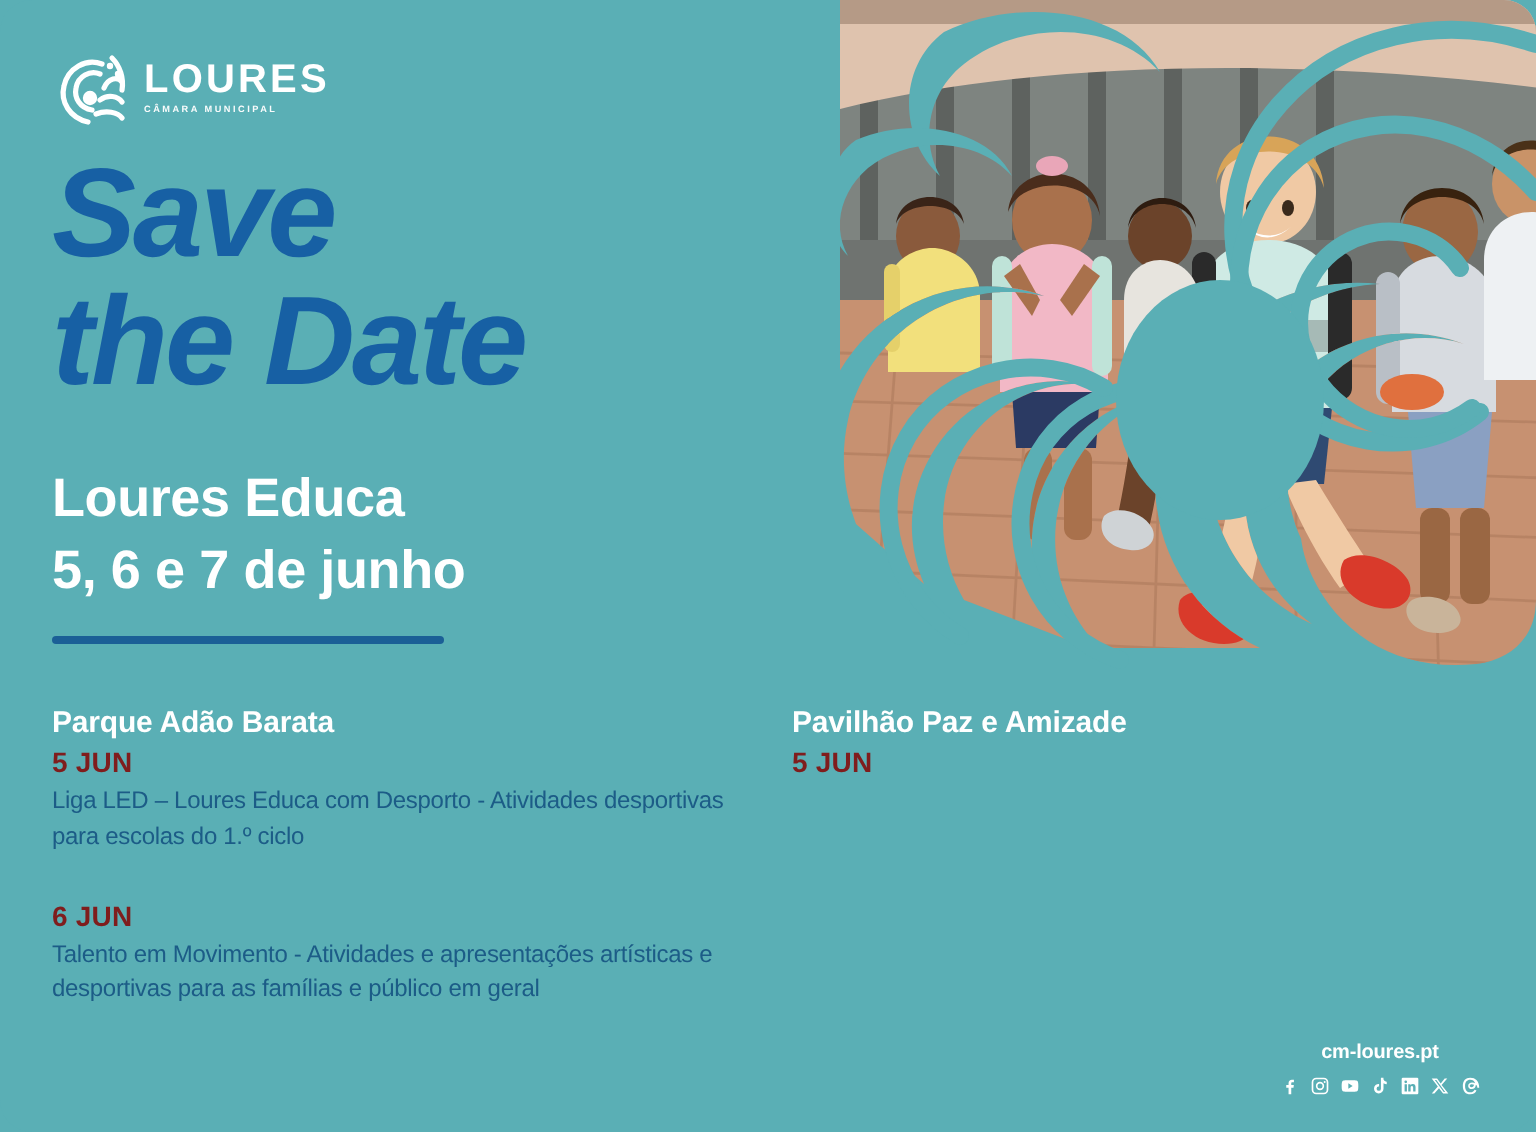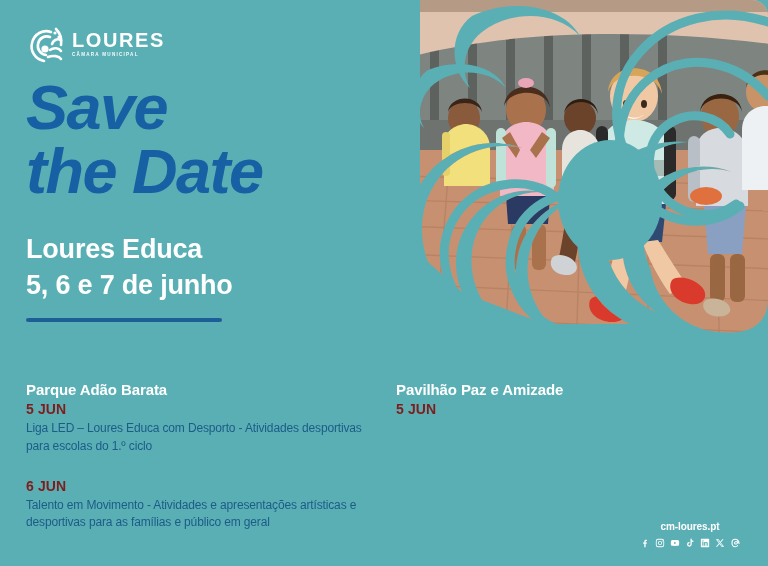--- a/index.html
+++ b/index.html
@@ -127,7 +127,6 @@
   .col {
     position: absolute;
     top: 351px;
-    margin-top: 28px;
   }
   .col-left  { left: 26px;  width: 356px; }
   .col-right { left: 396px; width: 340px; }

